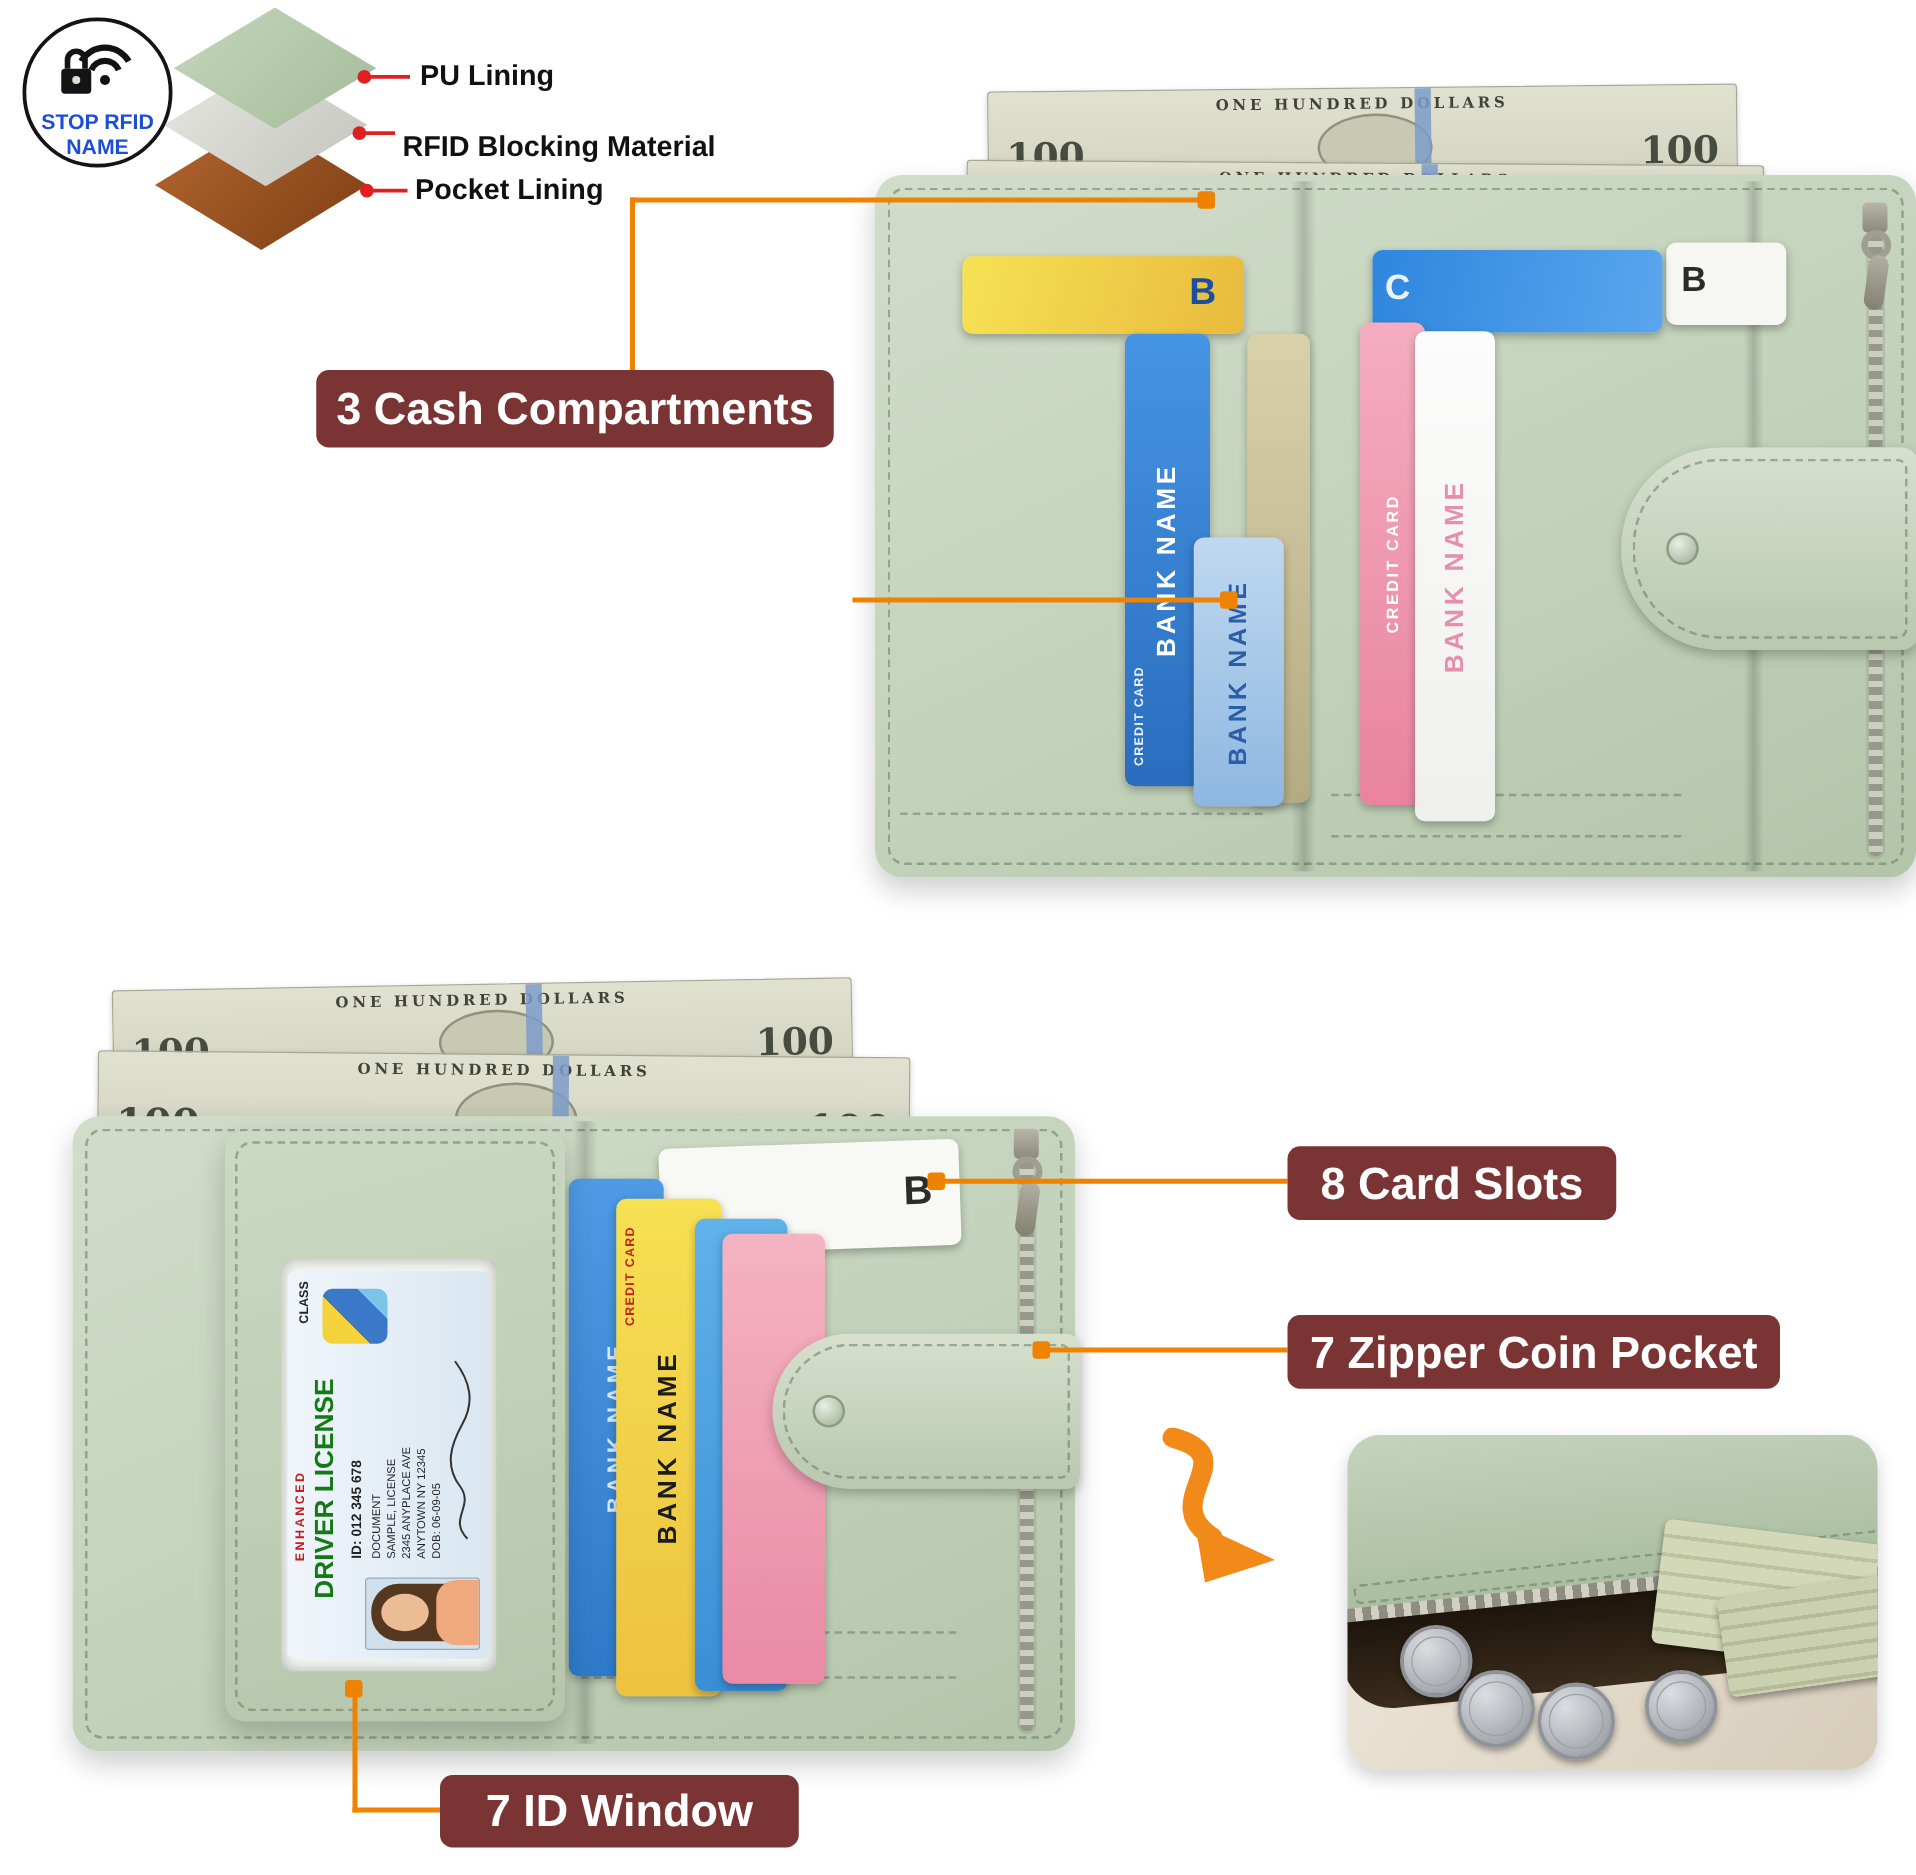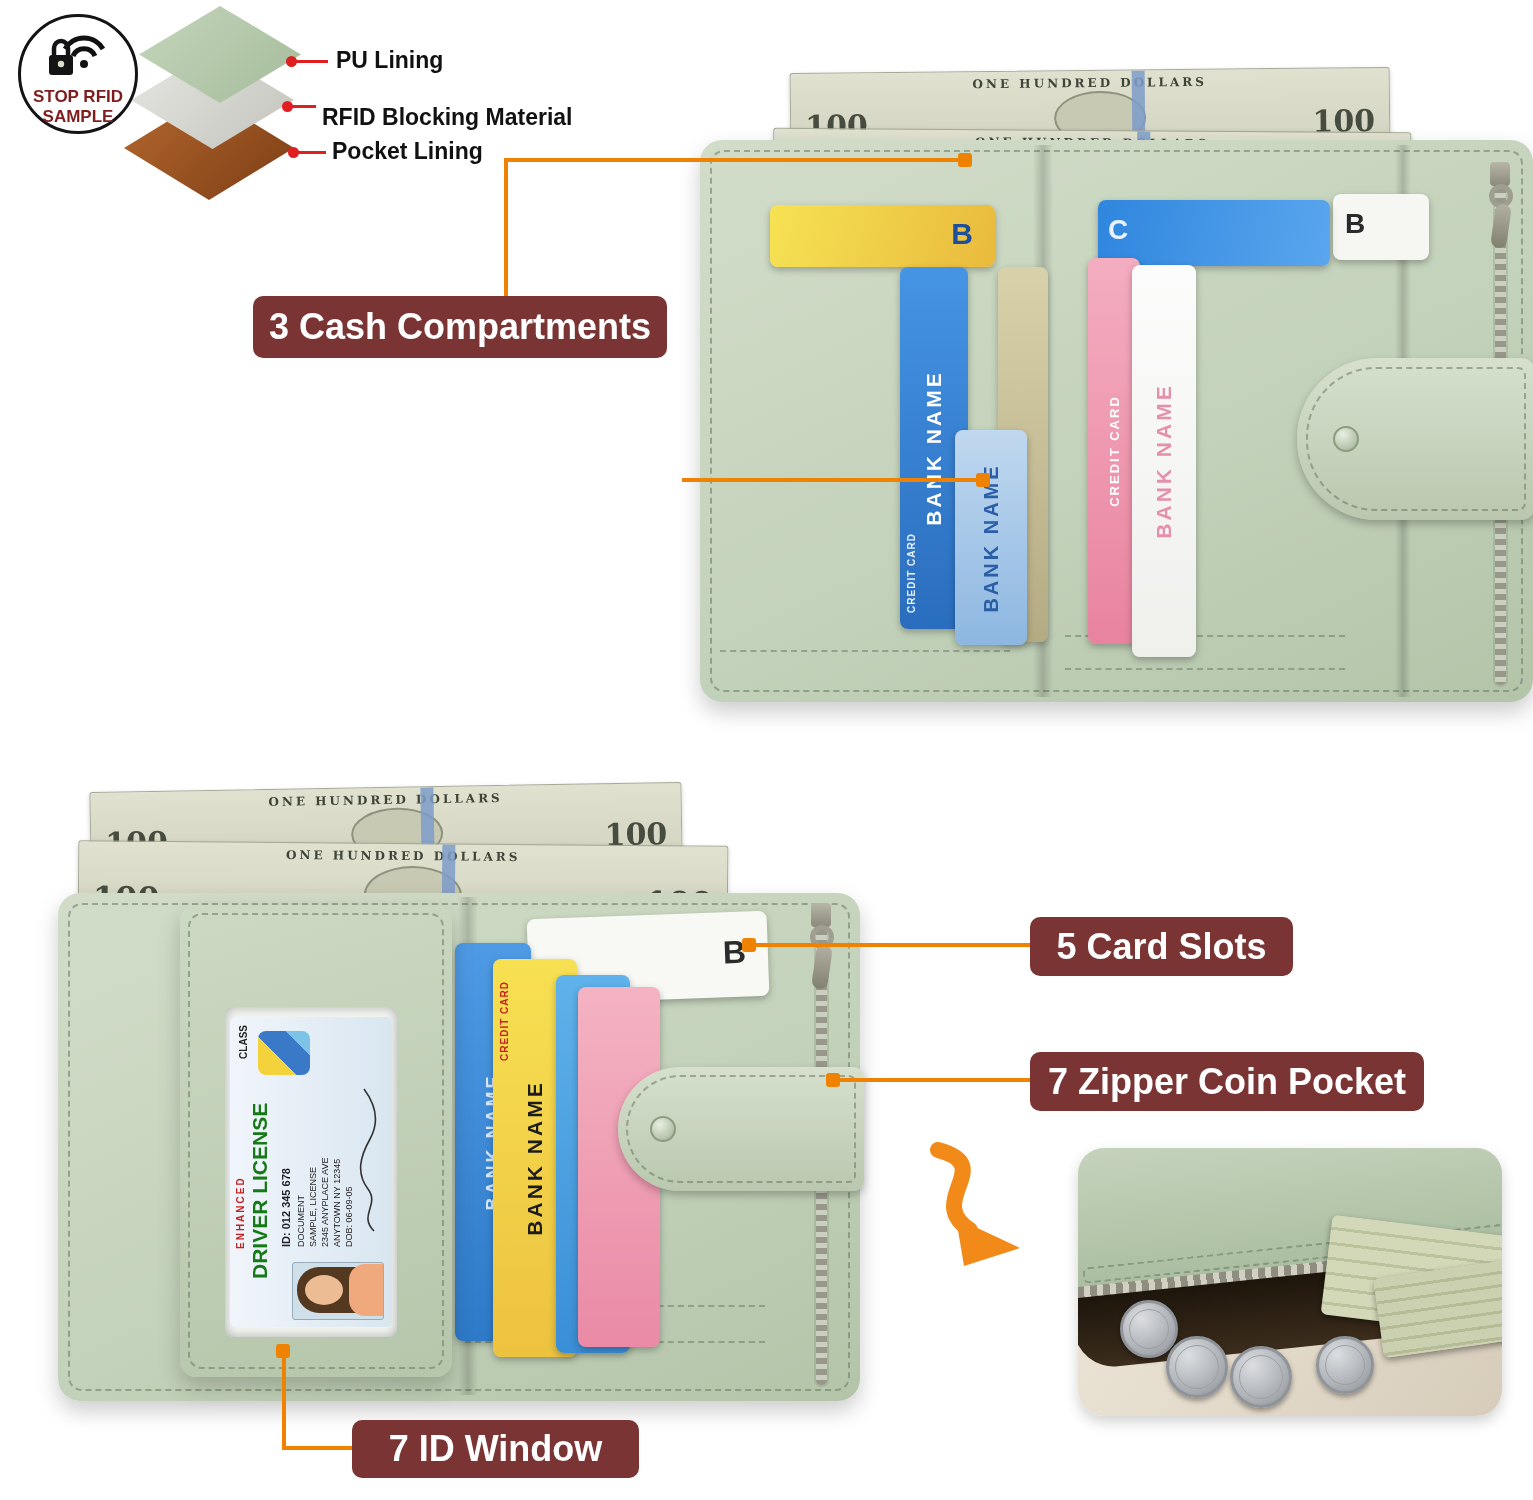--- a/index.html
+++ b/index.html
@@ -21,7 +21,7 @@
              filter:drop-shadow(0 3px 3px rgba(0,0,0,.25)); }
   .badge { position:absolute; left:18px; top:14px; width:120px; height:120px; border-radius:50%;
            border:3px solid #141414; background:#fff; text-align:center; z-index:5; }
-  .badge .bt { font-weight:800; font-size:17px; color:#7f1d1d; line-height:20px; }
+  .badge .bt { font-weight:800; font-size:17px; color:#1d4ed8; line-height:20px; }
 
   
   .wbody { position:absolute; background:linear-gradient(155deg,#d2ddc9 0%,#c3d2ba 55%,#b3c4a9 100%);

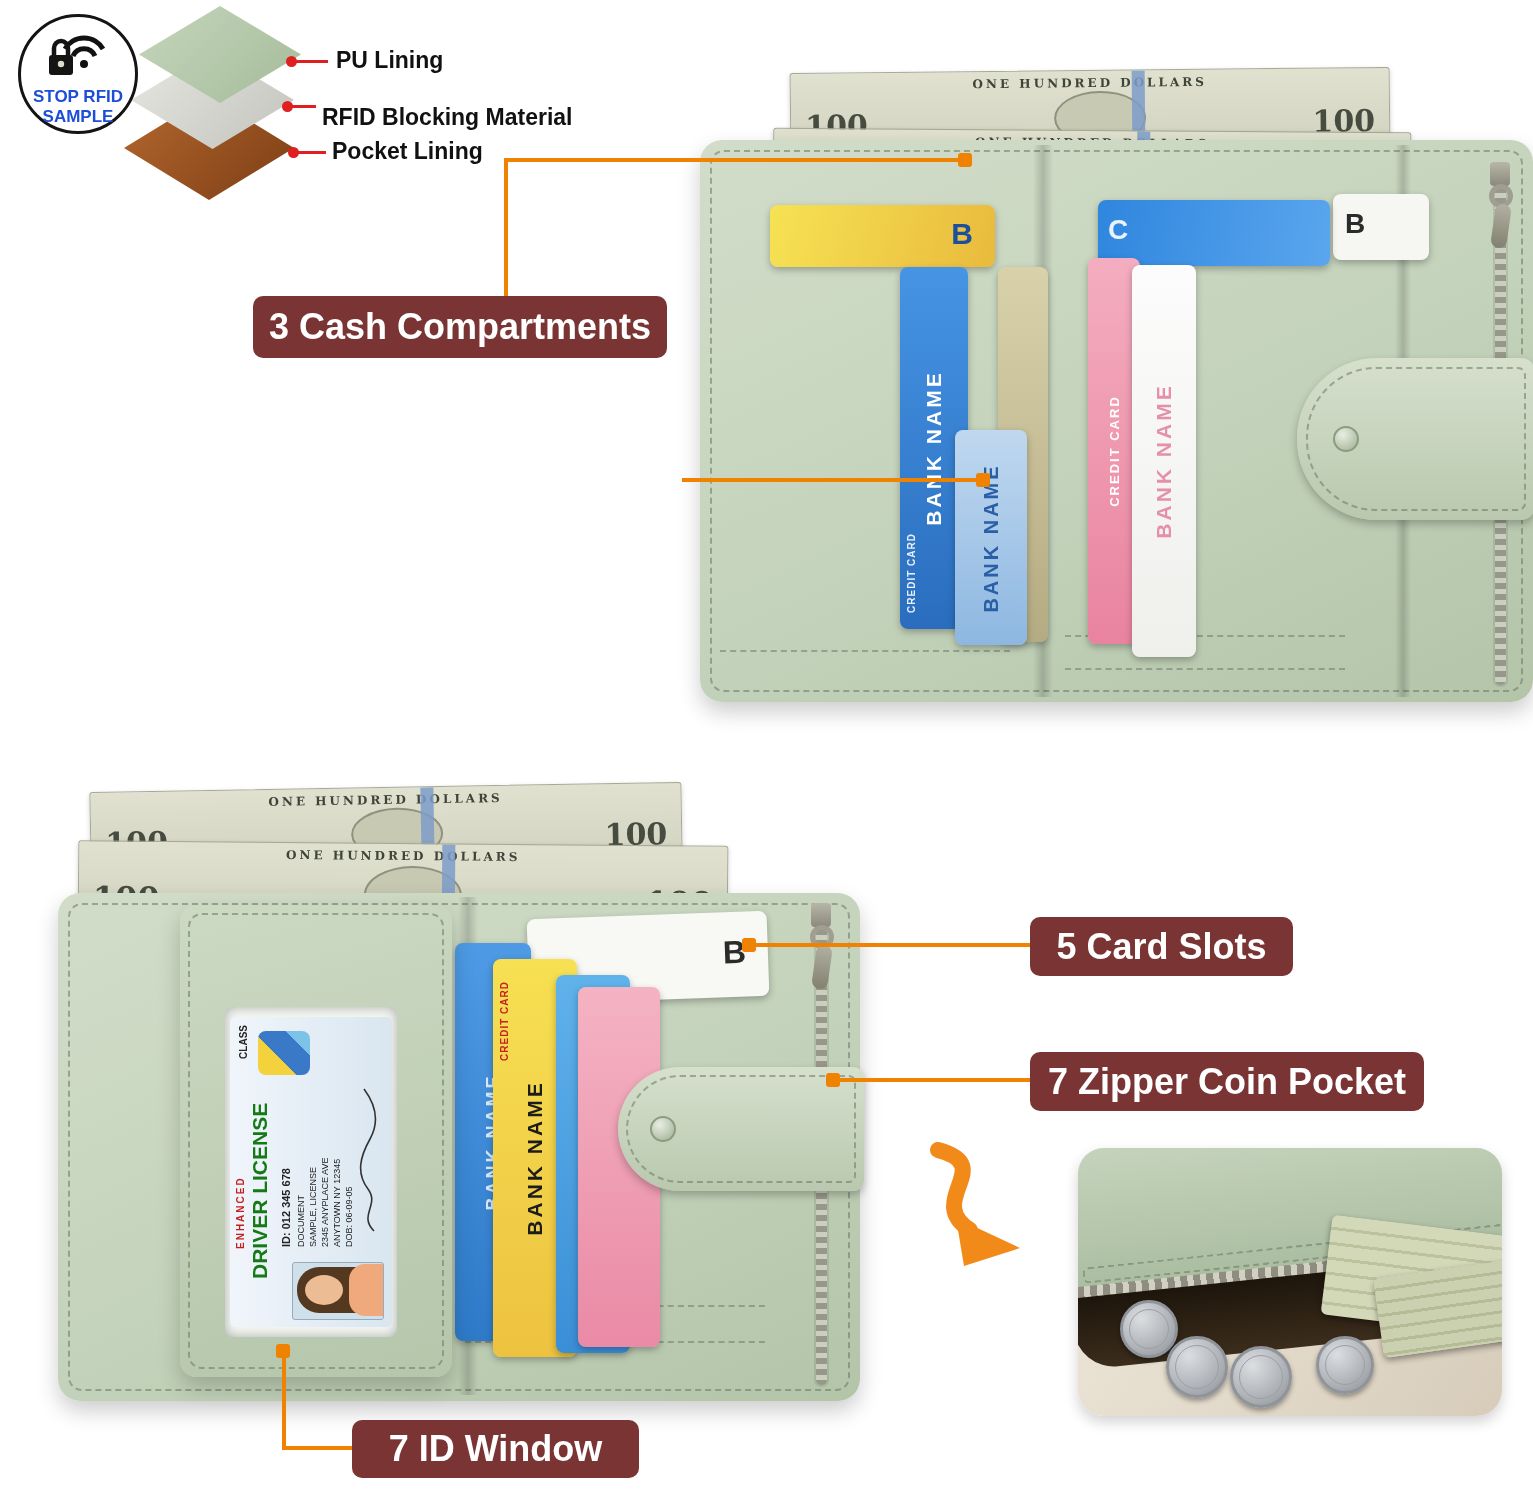--- a/index.html
+++ b/index.html
@@ -86,7 +86,7 @@
       <circle cx="20" cy="39" r="3.2" fill="#d7e0cf"></circle>
     </svg>
     <div class="bt">STOP RFID</div>
-    <div class="bt">SAMPLE</div>
+    <div class="bt">NAME</div>
   </div>
 
   <div class="diamond" style="left:124px;top:96px;width:170px;height:104px;background:linear-gradient(135deg,#b4682f,#7c3d14);z-index:1"></div>

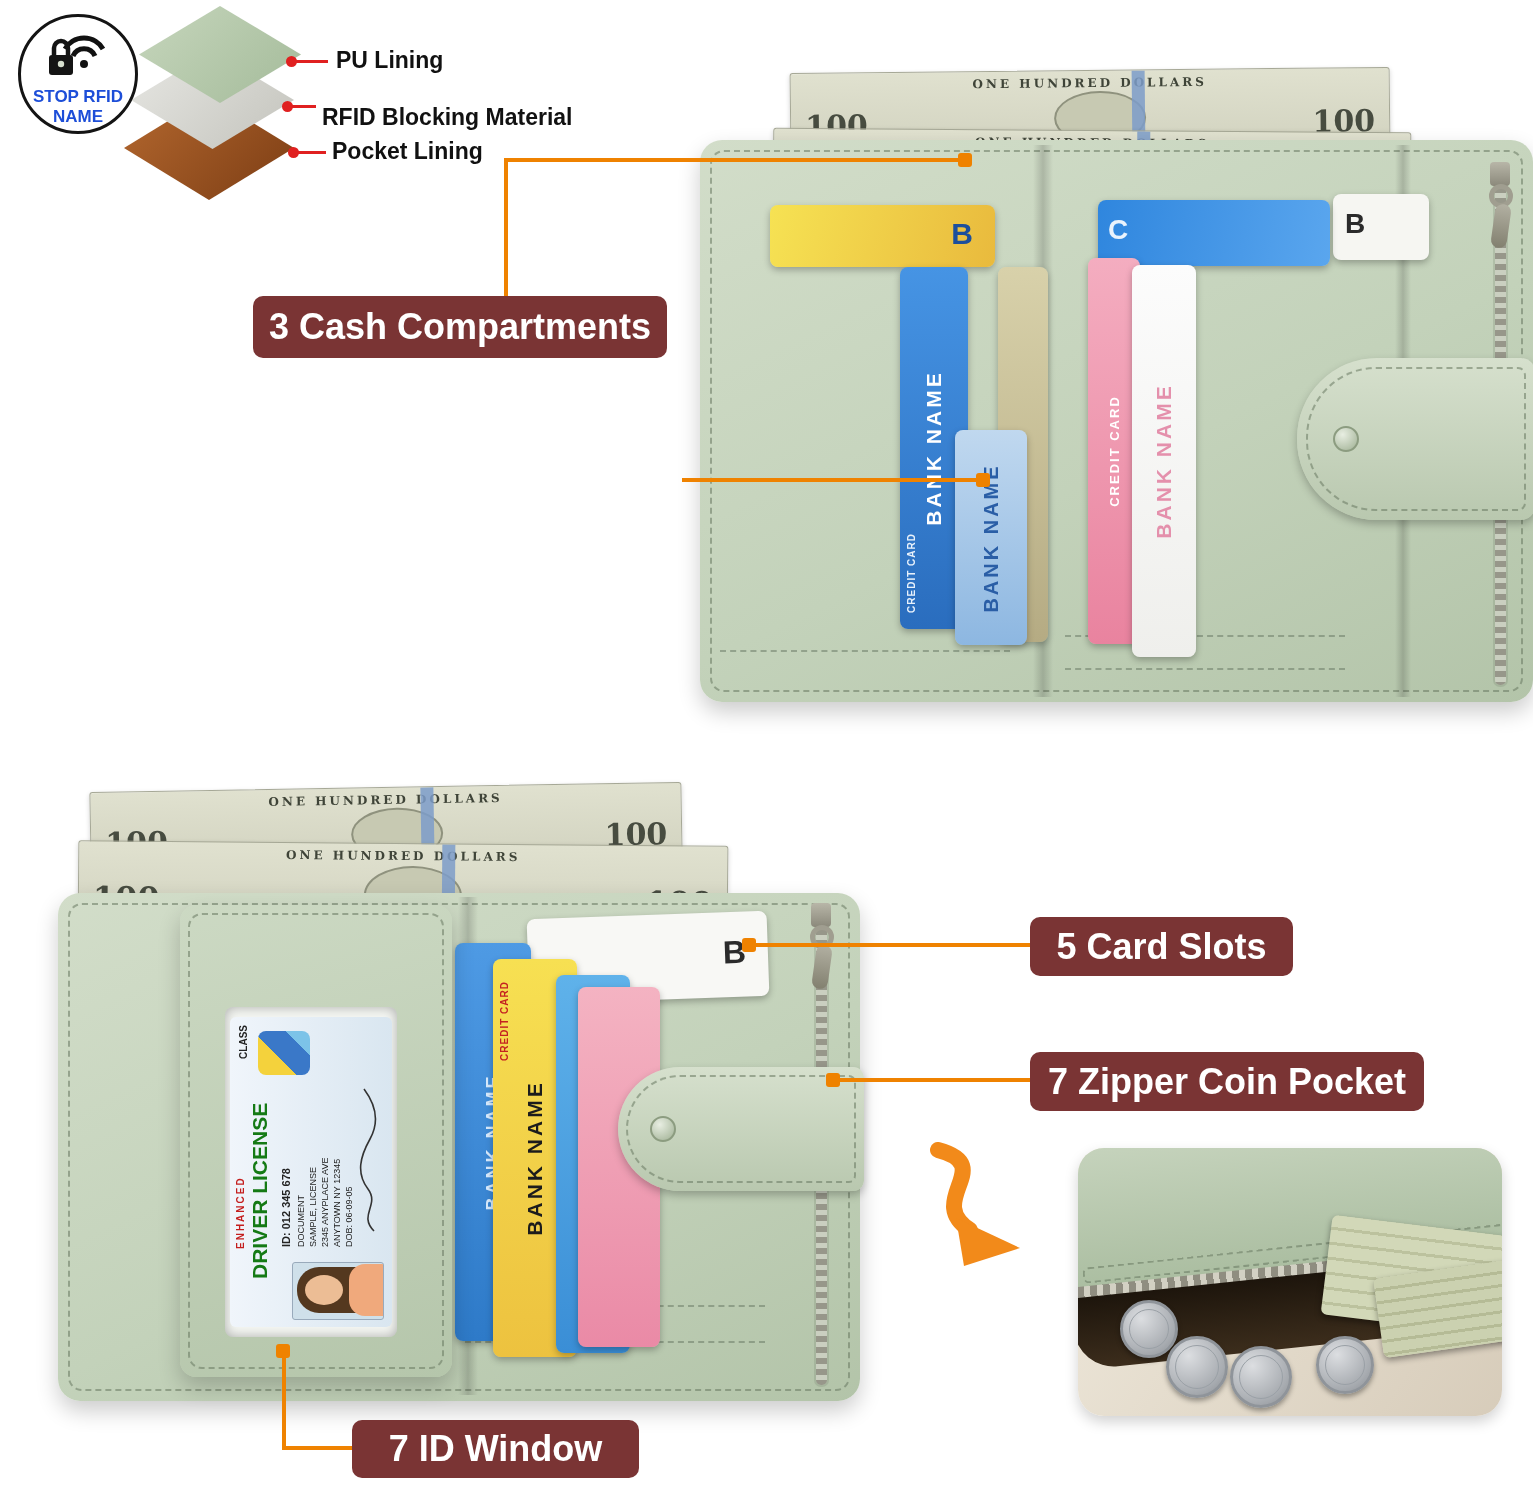--- a/index.html
+++ b/index.html
@@ -251,7 +251,7 @@
 
   <div class="oline" style="left:752px;top:943px;width:278px;height:4px"></div>
   <div class="odot" style="left:742px;top:938px"></div>
-  <div class="callout" style="left:1030px;top:917px;width:263px;height:59px">5 Card Slots</div>
+  <div class="callout" style="left:1030px;top:917px;width:263px;height:59px">8 Card Slots</div>
 
   <div class="oline" style="left:836px;top:1078px;width:194px;height:4px"></div>
   <div class="odot" style="left:826px;top:1073px"></div>

